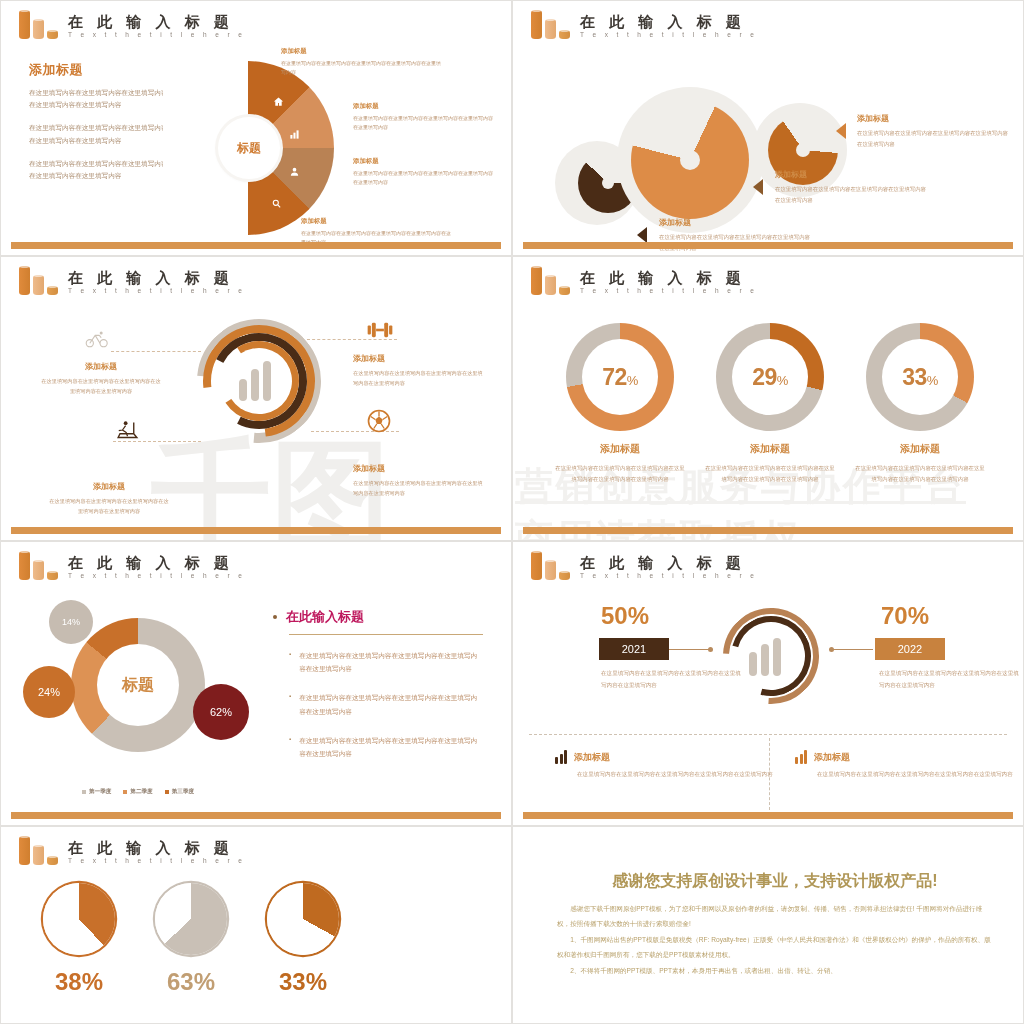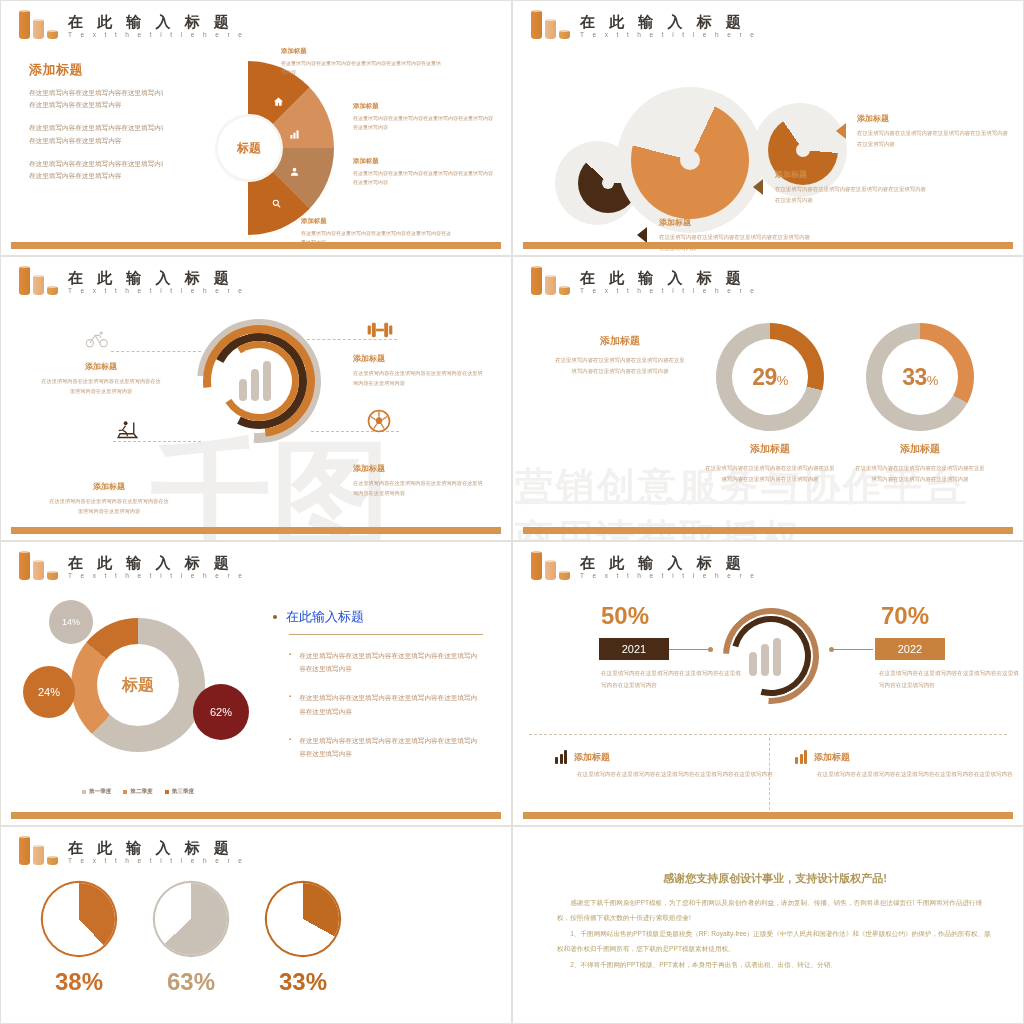--- a/index.html
+++ b/index.html
@@ -378,6 +378,11 @@
       <div class="wm" style="left:2px;top:212px;font-size:38px;color:#f2f1ef;letter-spacing:3px;">商用请获取授权</div>
 
       <div class="s4col" style="left:32px;top:22px;">
+        <div class="s4ring" style="background:conic-gradient(#DD8C4C 0 72%,#C9C0B6 72% 100%);">
+          <div class="s4hole">
+            <div class="s4val"><b>72</b><span>%</span></div>
+          </div>
+        </div>
         <div class="s4t">添加标题</div>
         <div class="s4d">在这里填写内容在这里填写内容在这里填写内容在这里填写内容在这里填写内容在这里填写内容</div>
       </div>

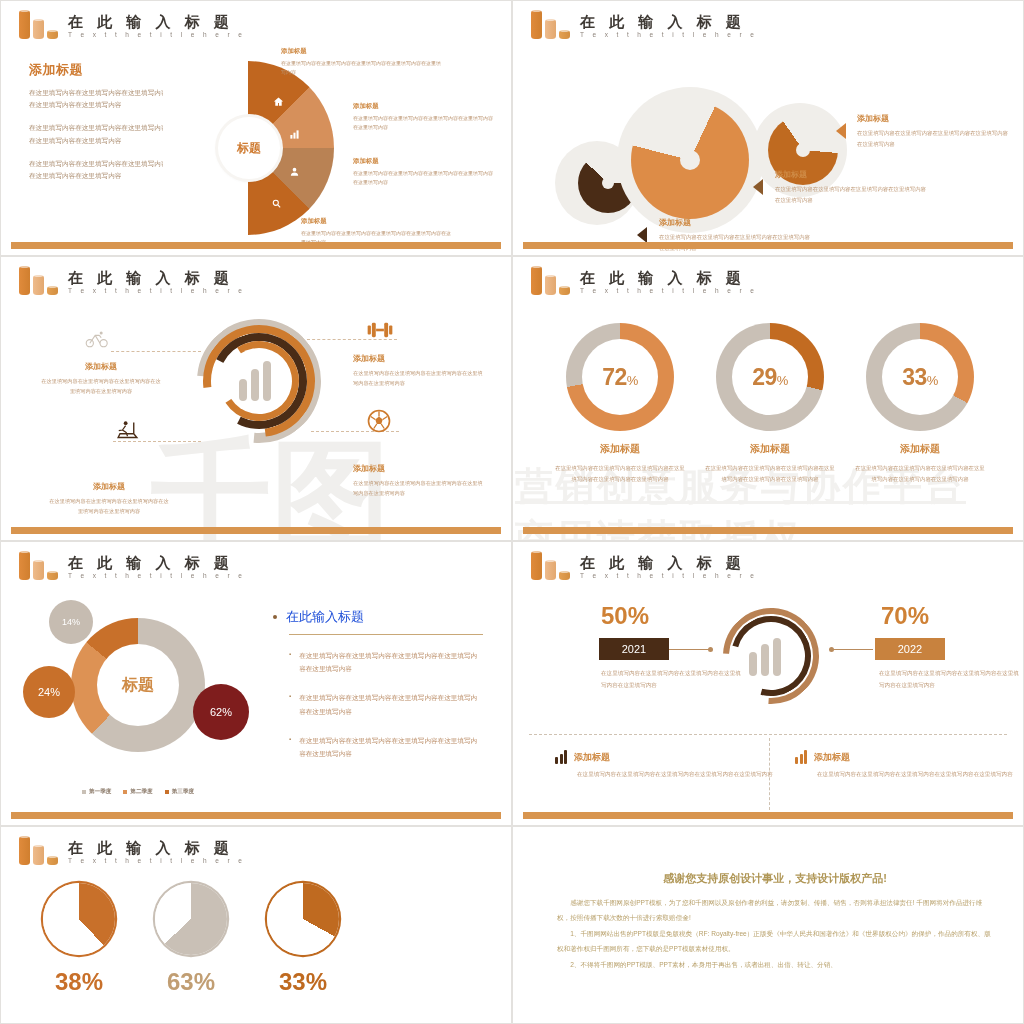--- a/index.html
+++ b/index.html
@@ -102,7 +102,7 @@
   .s5leg span{ display:flex; align-items:center; gap:3px; }
   .s5leg i{ width:4px; height:4px; display:block; }
   .s5right{ position:absolute; left:272px; top:22px; width:210px; }
-  .s5h{ display:flex; align-items:center; gap:9px; color:#1d4ed8; font-size:13px; font-weight:normal; }
+  .s5h{ display:flex; align-items:center; gap:9px; color:#be185d; font-size:13px; font-weight:bold; }
   .s5h b.dot{ width:4px; height:4px; border-radius:50%; background:#8c6239; display:block; }
   .s5rule{ height:1px; background:#c9a878; margin:8px 0 14px 16px; }
   .s5li{ display:flex; gap:8px; margin-bottom:16px; padding-left:16px; }

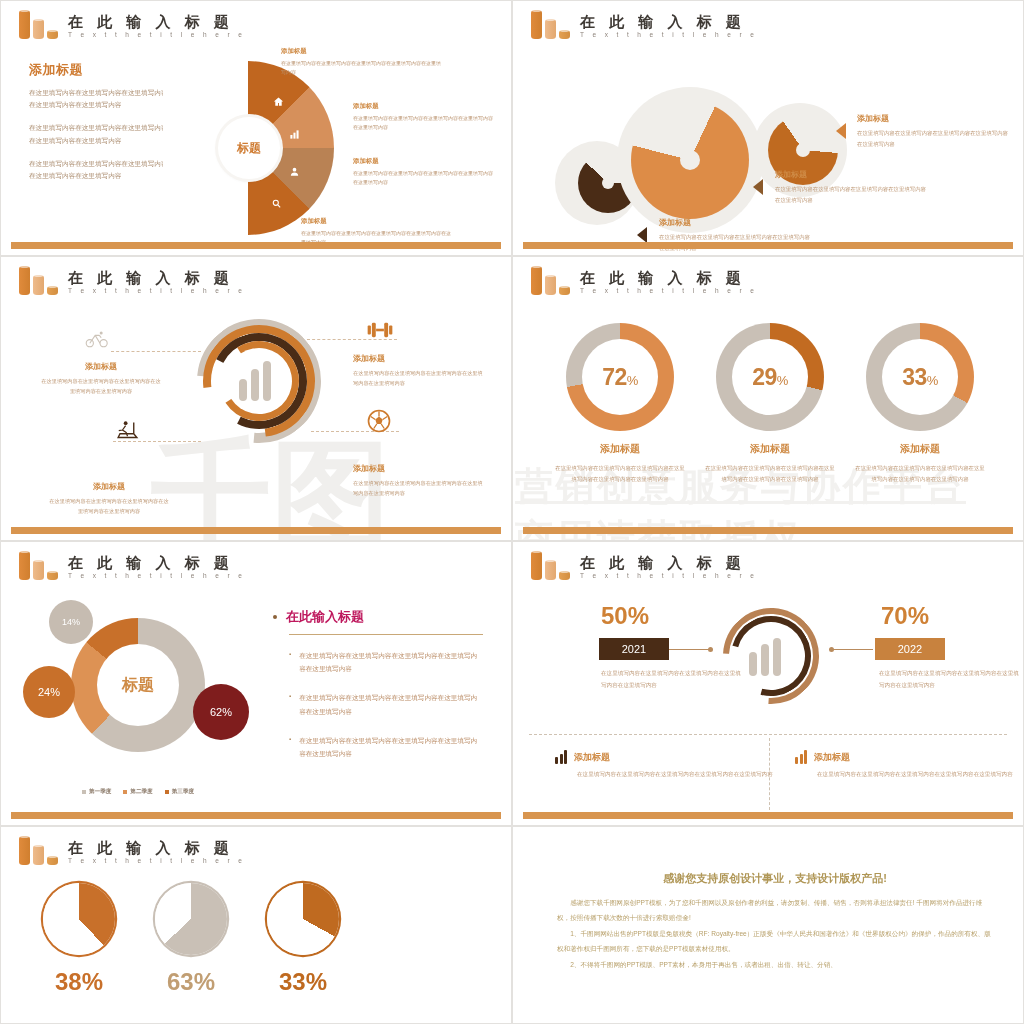--- a/index.html
+++ b/index.html
@@ -134,7 +134,7 @@
 
   
   .s8{ position:absolute; left:44px; right:30px; top:44px; color:#b8a06a; }
-  .s8h{ text-align:center; font-size:11px; font-weight:bold; color:#b09757; margin-bottom:9px; }
+  .s8h{ text-align:center; font-size:16px; font-weight:bold; color:#b09757; margin-bottom:9px; }
   .s8p{ font-size:6.6px; line-height:2.35; text-indent:2em; }
 </style>
 </head>

